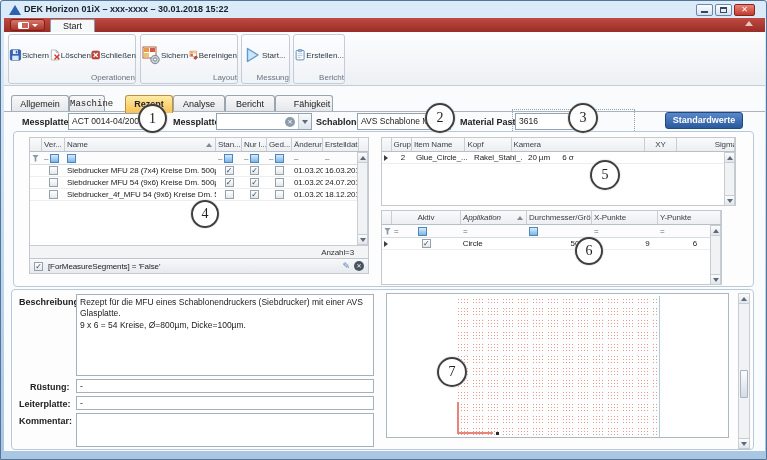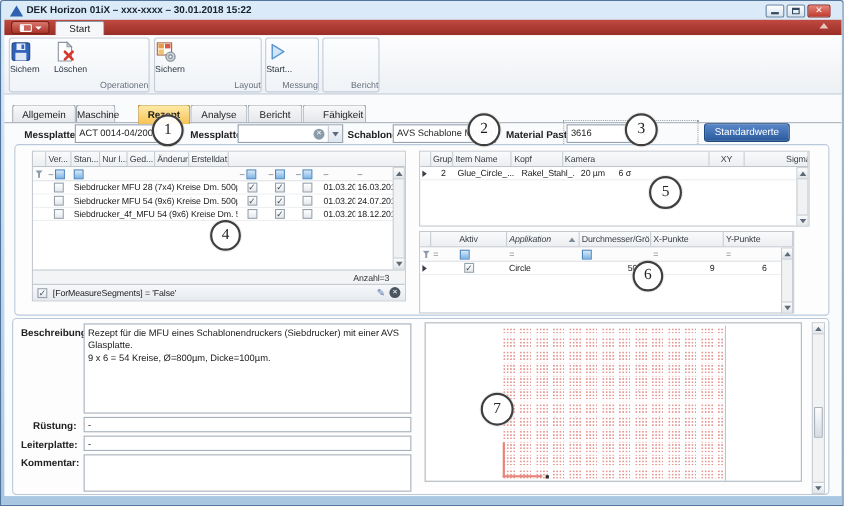--- a/index.html
+++ b/index.html
@@ -36,7 +36,7 @@
     background:linear-gradient(#fcfdfe,#f0f3f7); }
   .rgroup-label { position:absolute; bottom:1px; left:0; right:0; text-align:right; font-size:8px; color:#68727e; }
   .rbtns { display:flex; height:38px; }
-  .rbtn { display:flex; flex-direction:column; padding-top:2px; }
+  .rbtn { display:flex; align-items:center; padding-top:2px; }
   .rbtn .ric { width:20px; height:20px; }
   .rbtn .rlbl { font-size:8px; color:#2d3742; margin-top:1px; white-space:nowrap; }
 

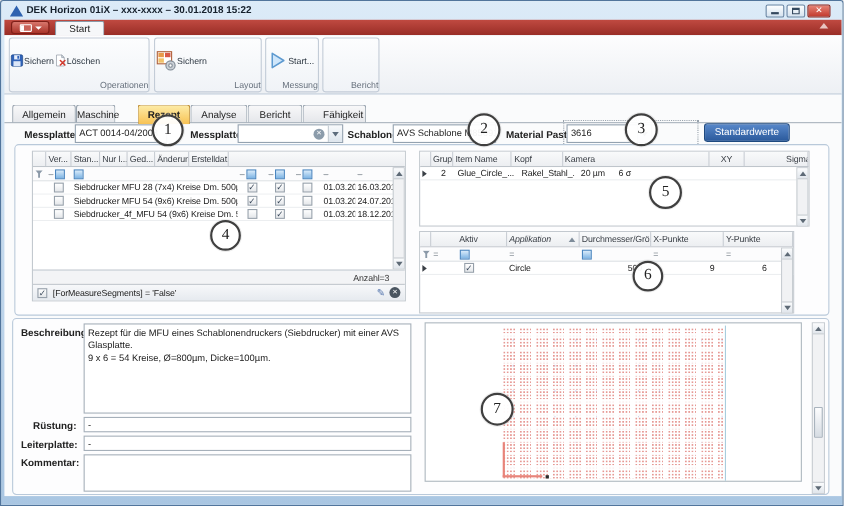--- a/index.html
+++ b/index.html
@@ -161,6 +161,13 @@
             </svg>
           <span class="rlbl">Löschen</span>
         </div>
+        <div class="rbtn" style="width:45px;">
+          <svg class="ric" viewBox="0 0 20 20">
+              <rect x="1.5" y="1.5" width="17" height="17" rx="3.5" fill="#c8463c" stroke="#8c241c"></rect>
+              <path d="M6.3 6.3l7.4 7.4M13.7 6.3l-7.4 7.4" stroke="#fff" stroke-width="2.3" stroke-linecap="round"></path>
+            </svg>
+          <span class="rlbl">Schließen</span>
+        </div>
       </div>
       <div class="rgroup-label">Operationen</div>
     </div>

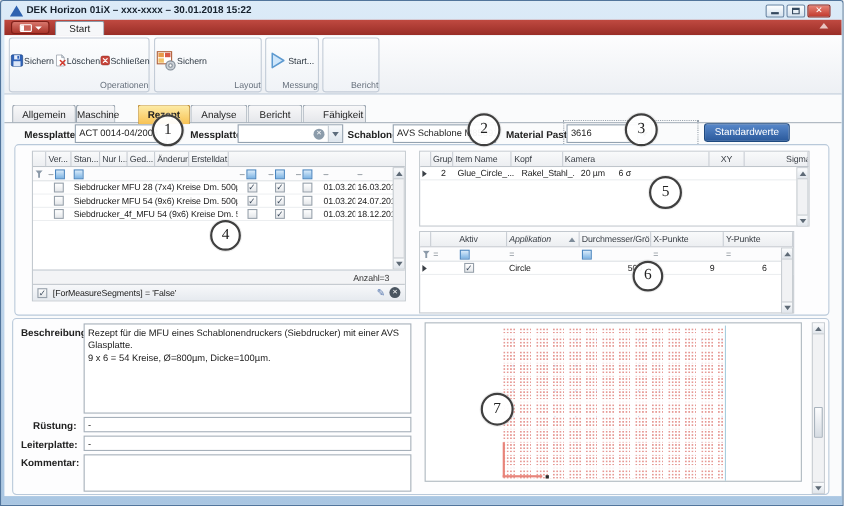--- a/index.html
+++ b/index.html
@@ -184,6 +184,16 @@
             </svg>
           <span class="rlbl">Sichern</span>
         </div>
+        <div class="rbtn" style="width:48px;">
+          <svg class="ric" viewBox="0 0 20 20">
+              <rect x="2" y="2" width="13" height="11" fill="#fff" stroke="#b0603a"></rect>
+              <rect x="3" y="3" width="5" height="4" fill="#e89a4a"></rect>
+              <rect x="9" y="3" width="5" height="4" fill="#f2c26a"></rect>
+              <rect x="3" y="8" width="5" height="4" fill="#d85848"></rect>
+              <path d="M9.5 16.5l4.5-4.5 4 2.5-4.5 4.5z" fill="#d04038" stroke="#8c241c"></path>
+            </svg>
+          <span class="rlbl">Bereinigen</span>
+        </div>
       </div>
       <div class="rgroup-label">Layout</div>
     </div>

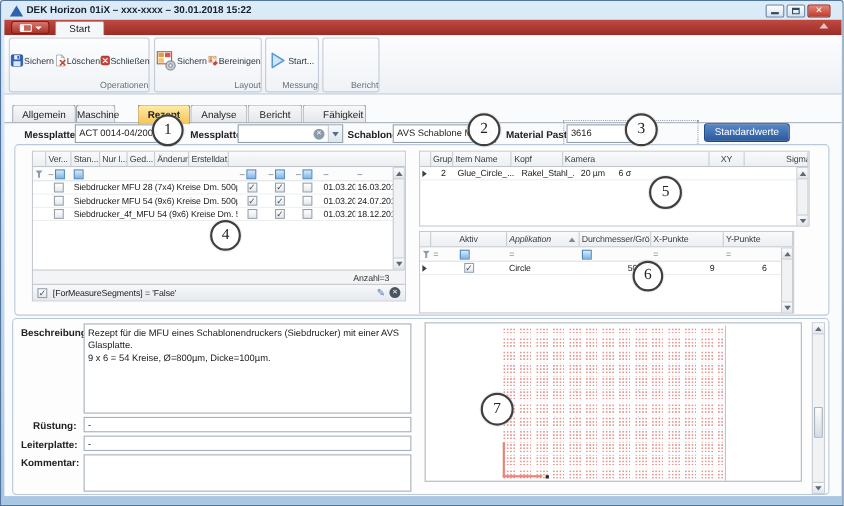--- a/index.html
+++ b/index.html
@@ -209,6 +209,16 @@
       <div class="rgroup-label">Messung</div>
     </div>
     <div class="rgroup" style="left:289px;width:52px;">
+      <div class="rbtns">
+        <div class="rbtn" style="width:50px;">
+          <svg class="ric" viewBox="0 0 20 20">
+              <rect x="3.5" y="2.5" width="13" height="15.5" rx="1.5" fill="#fff" stroke="#4a7ab5" stroke-width="1.4"></rect>
+              <rect x="7" y="1" width="6" height="3.5" rx="1" fill="#9fc0e8" stroke="#4a7ab5"></rect>
+              <path d="M6 8h8M6 11h8M6 14h5" stroke="#9aa6b2" stroke-width="1"></path>
+            </svg>
+          <span class="rlbl">Erstellen...</span>
+        </div>
+      </div>
       <div class="rgroup-label">Bericht</div>
     </div>
   </div>

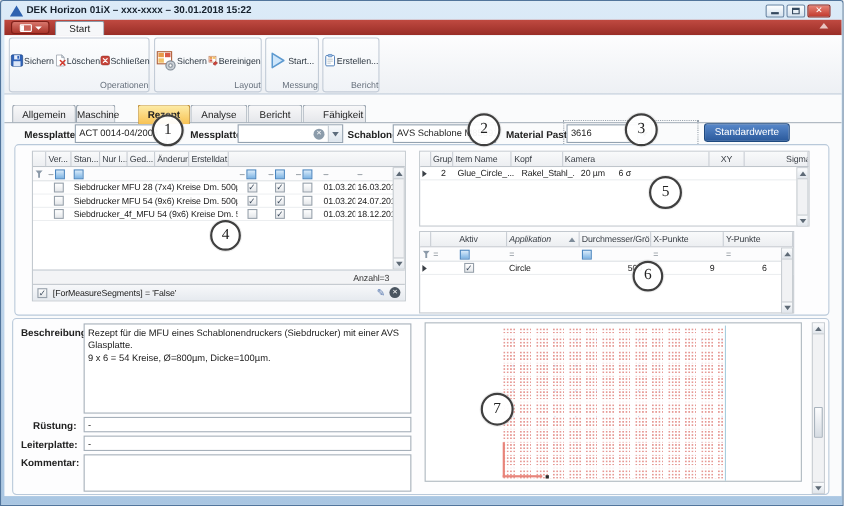--- a/index.html
+++ b/index.html
@@ -226,7 +226,7 @@
   <div class="content-bg"></div>
 
   <div class="tab" style="left:10px;width:58px;">Allgemein</div>
-  <div class="tab" style="left:68px;width:36px;">Maschine</div>
+  <div class="tab" style="left:68px;width:36px;font-family:Liberation Mono, monospace;">Maschine</div>
   <div class="tab sel" style="left:124px;width:48px;">Rezept</div>
   <div class="tab" style="left:172px;width:52px;">Analyse</div>
   <div class="tab" style="left:224px;width:50px;">Bericht</div>

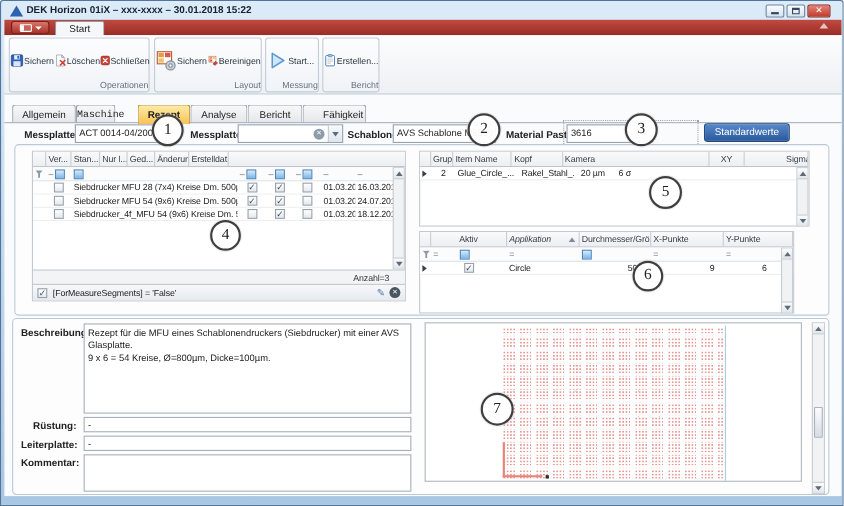--- a/index.html
+++ b/index.html
@@ -57,8 +57,8 @@
   .clear-ic { position:absolute; right:16px; top:3px; width:10px; height:10px; border-radius:50%; background:#8c9cab;
     color:#fff; font-size:6px; line-height:10px; text-align:center; font-style:normal; }
   .dotted-sel { position:absolute; left:511px; top:108px; width:123px; height:24px; border:1px dotted #98a2ac; }
-  .blue-btn { position:absolute; left:639px; top:111px; width:78px; height:17px; border:1px solid #1f4a80; border-radius:3px;
-    background:linear-gradient(#5888ca,#2b5a9c); color:#fff; font-size:9px; text-align:center; line-height:15px; }
+  .blue-btn { position:absolute; left:664px; top:111px; width:78px; height:17px; border:1px solid #1f4a80; border-radius:3px;
+    background:linear-gradient(#5888ca,#2b5a9c); color:#fff; font-size:9px; text-align:center; line-height:15px;font-weight:bold; }
 
   
   .panel { position:absolute; background:#fdfdfe; border:1px solid #b9c9da; border-radius:4px; }

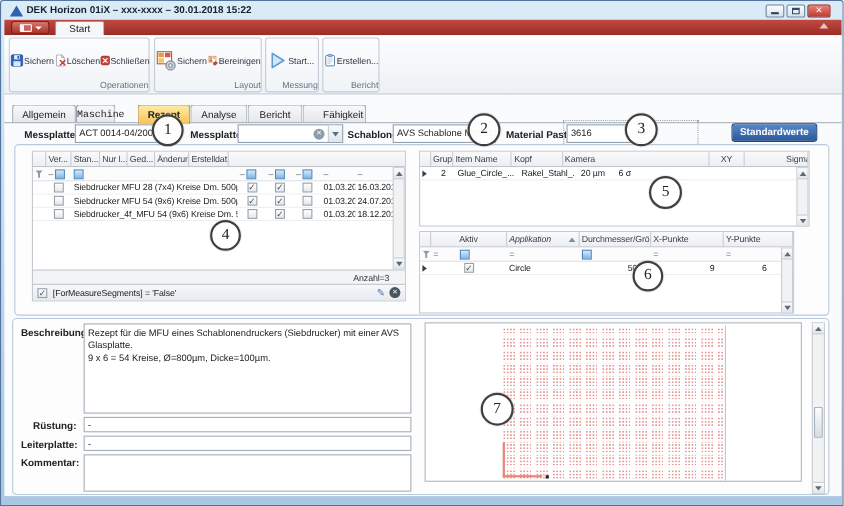--- a/index.html
+++ b/index.html
@@ -263,6 +263,10 @@
     <div class="g-row g-head" style="height:14px;">
       <div class="gc" style="width:12px;"></div>
       <div class="gc" style="width:23px;">Ver...</div>
+      <div class="gc" style="width:151px;">
+          <span>Name</span>
+          <i class="sortup"></i>
+        </div>
       <div class="gc" style="width:26px;">Stan...</div>
       <div class="gc" style="width:25px;">Nur l...</div>
       <div class="gc" style="width:25px;">Ged...</div>

